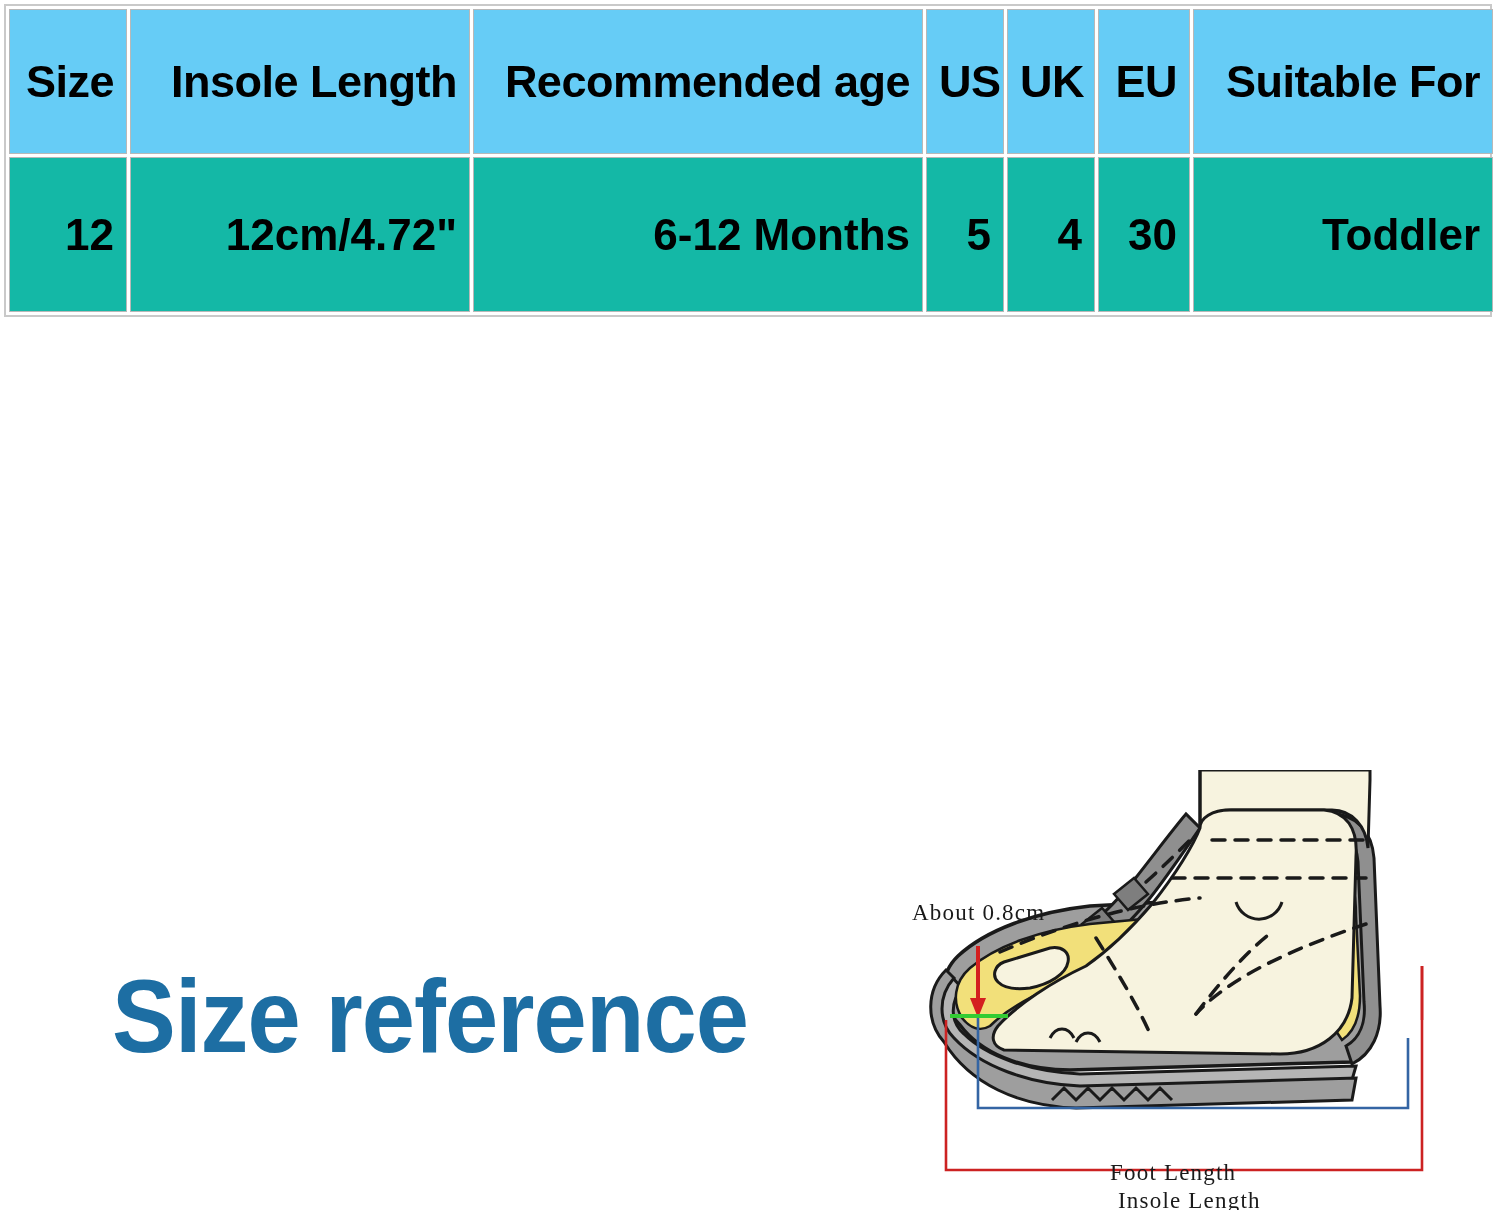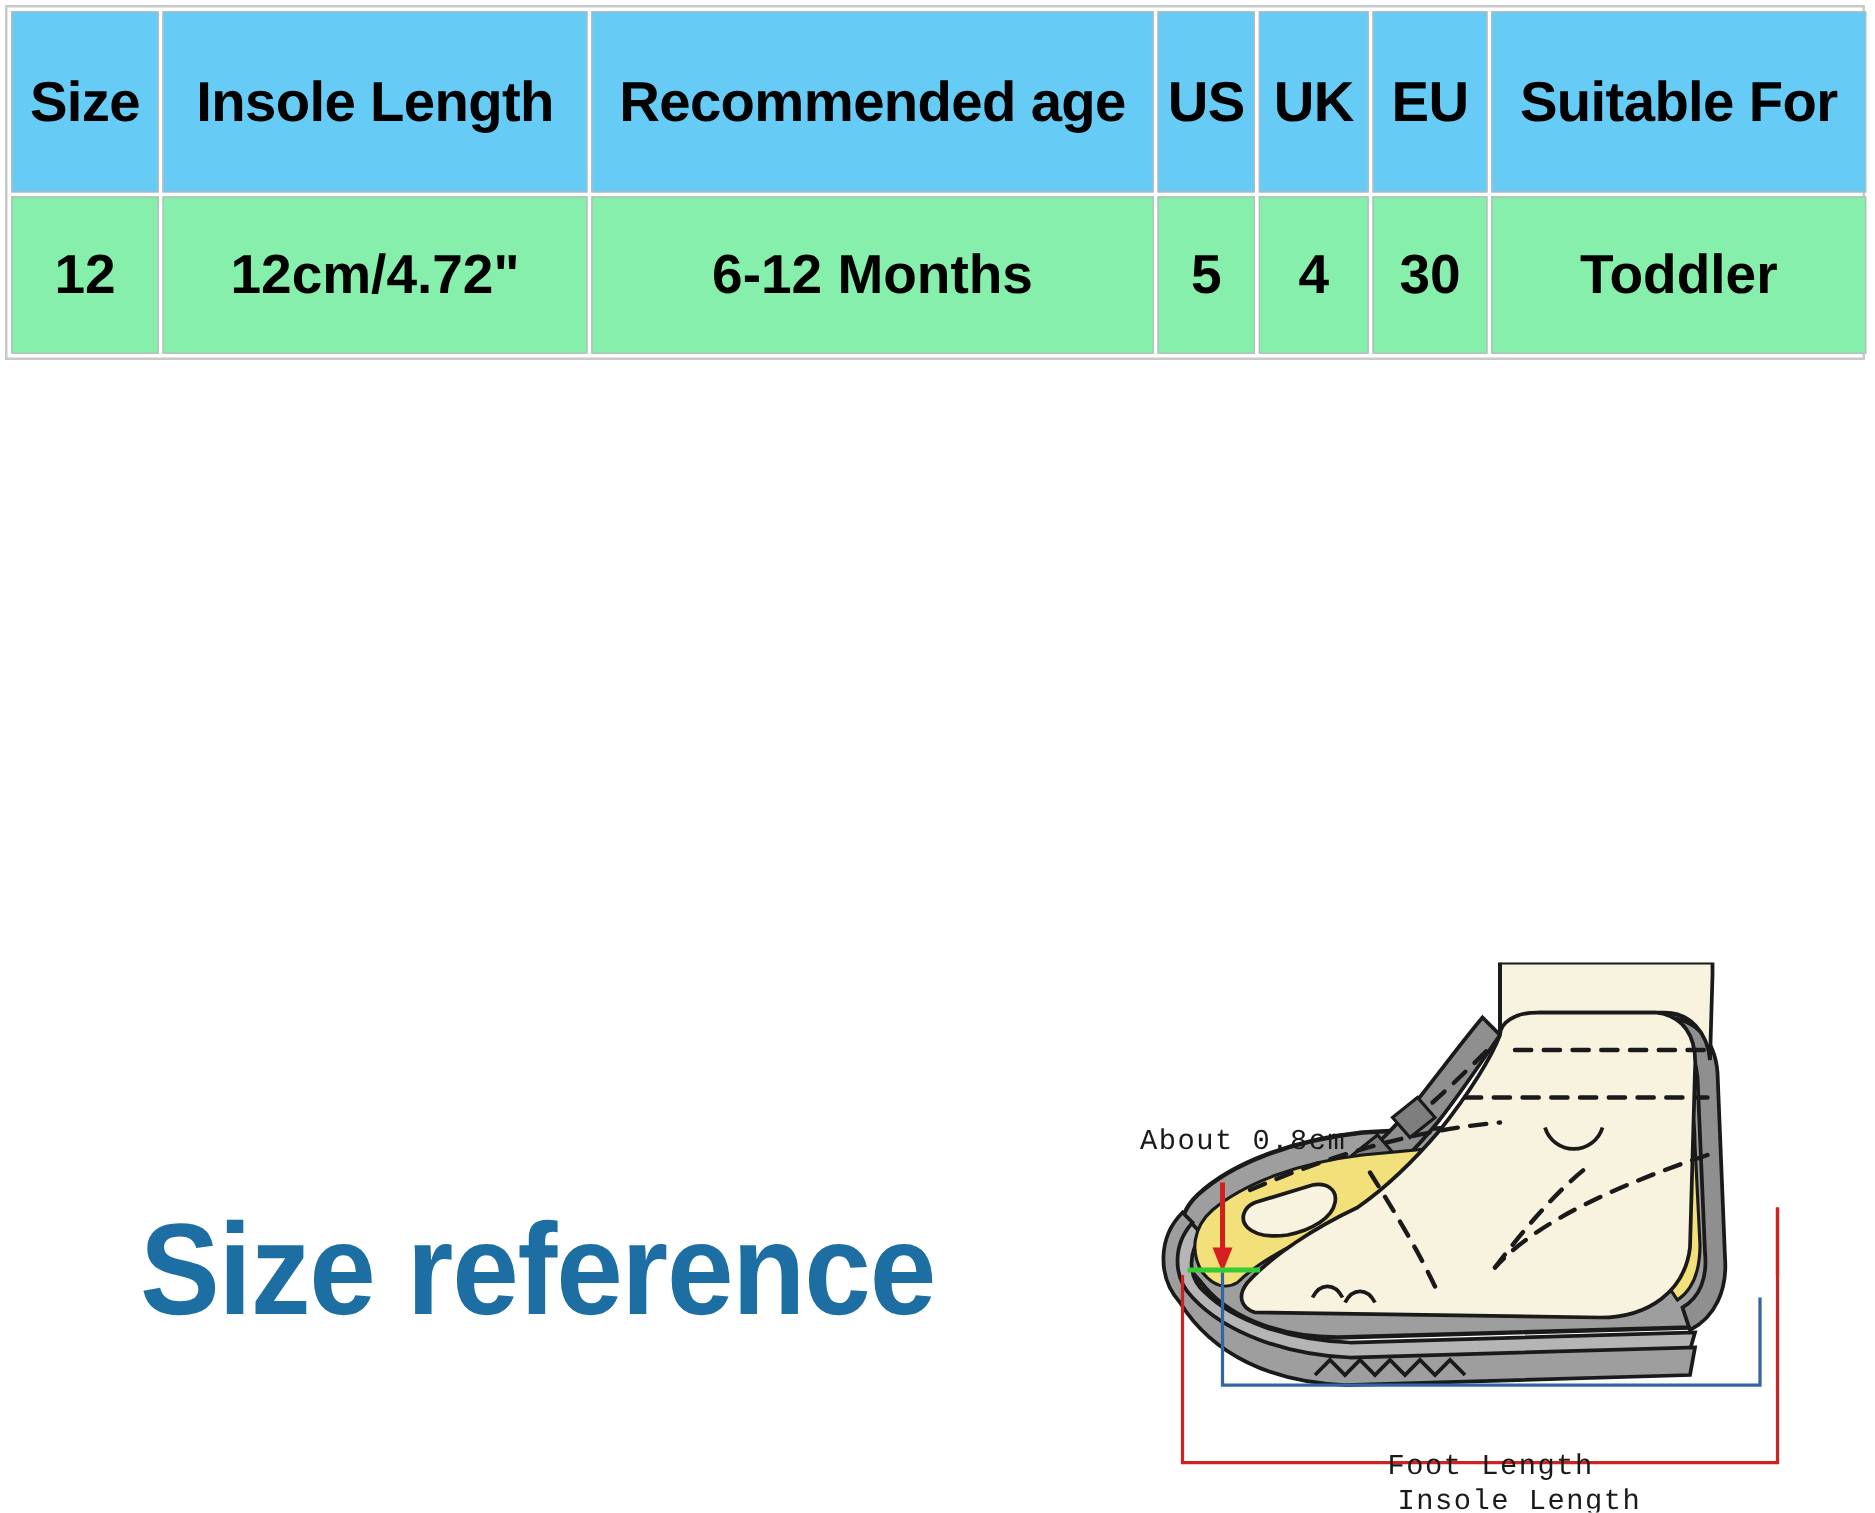--- a/index.html
+++ b/index.html
@@ -35,11 +35,11 @@
   table.size-table td,
   table.size-table th {
     border: 1px solid #b8b8b8;
-    text-align: center;
+    text-align: right;
     vertical-align: middle;
     font-weight: bold;
     color: #000000;
-    padding: 0;
+    padding: 12px;
     overflow: hidden;
     white-space: nowrap;
   }

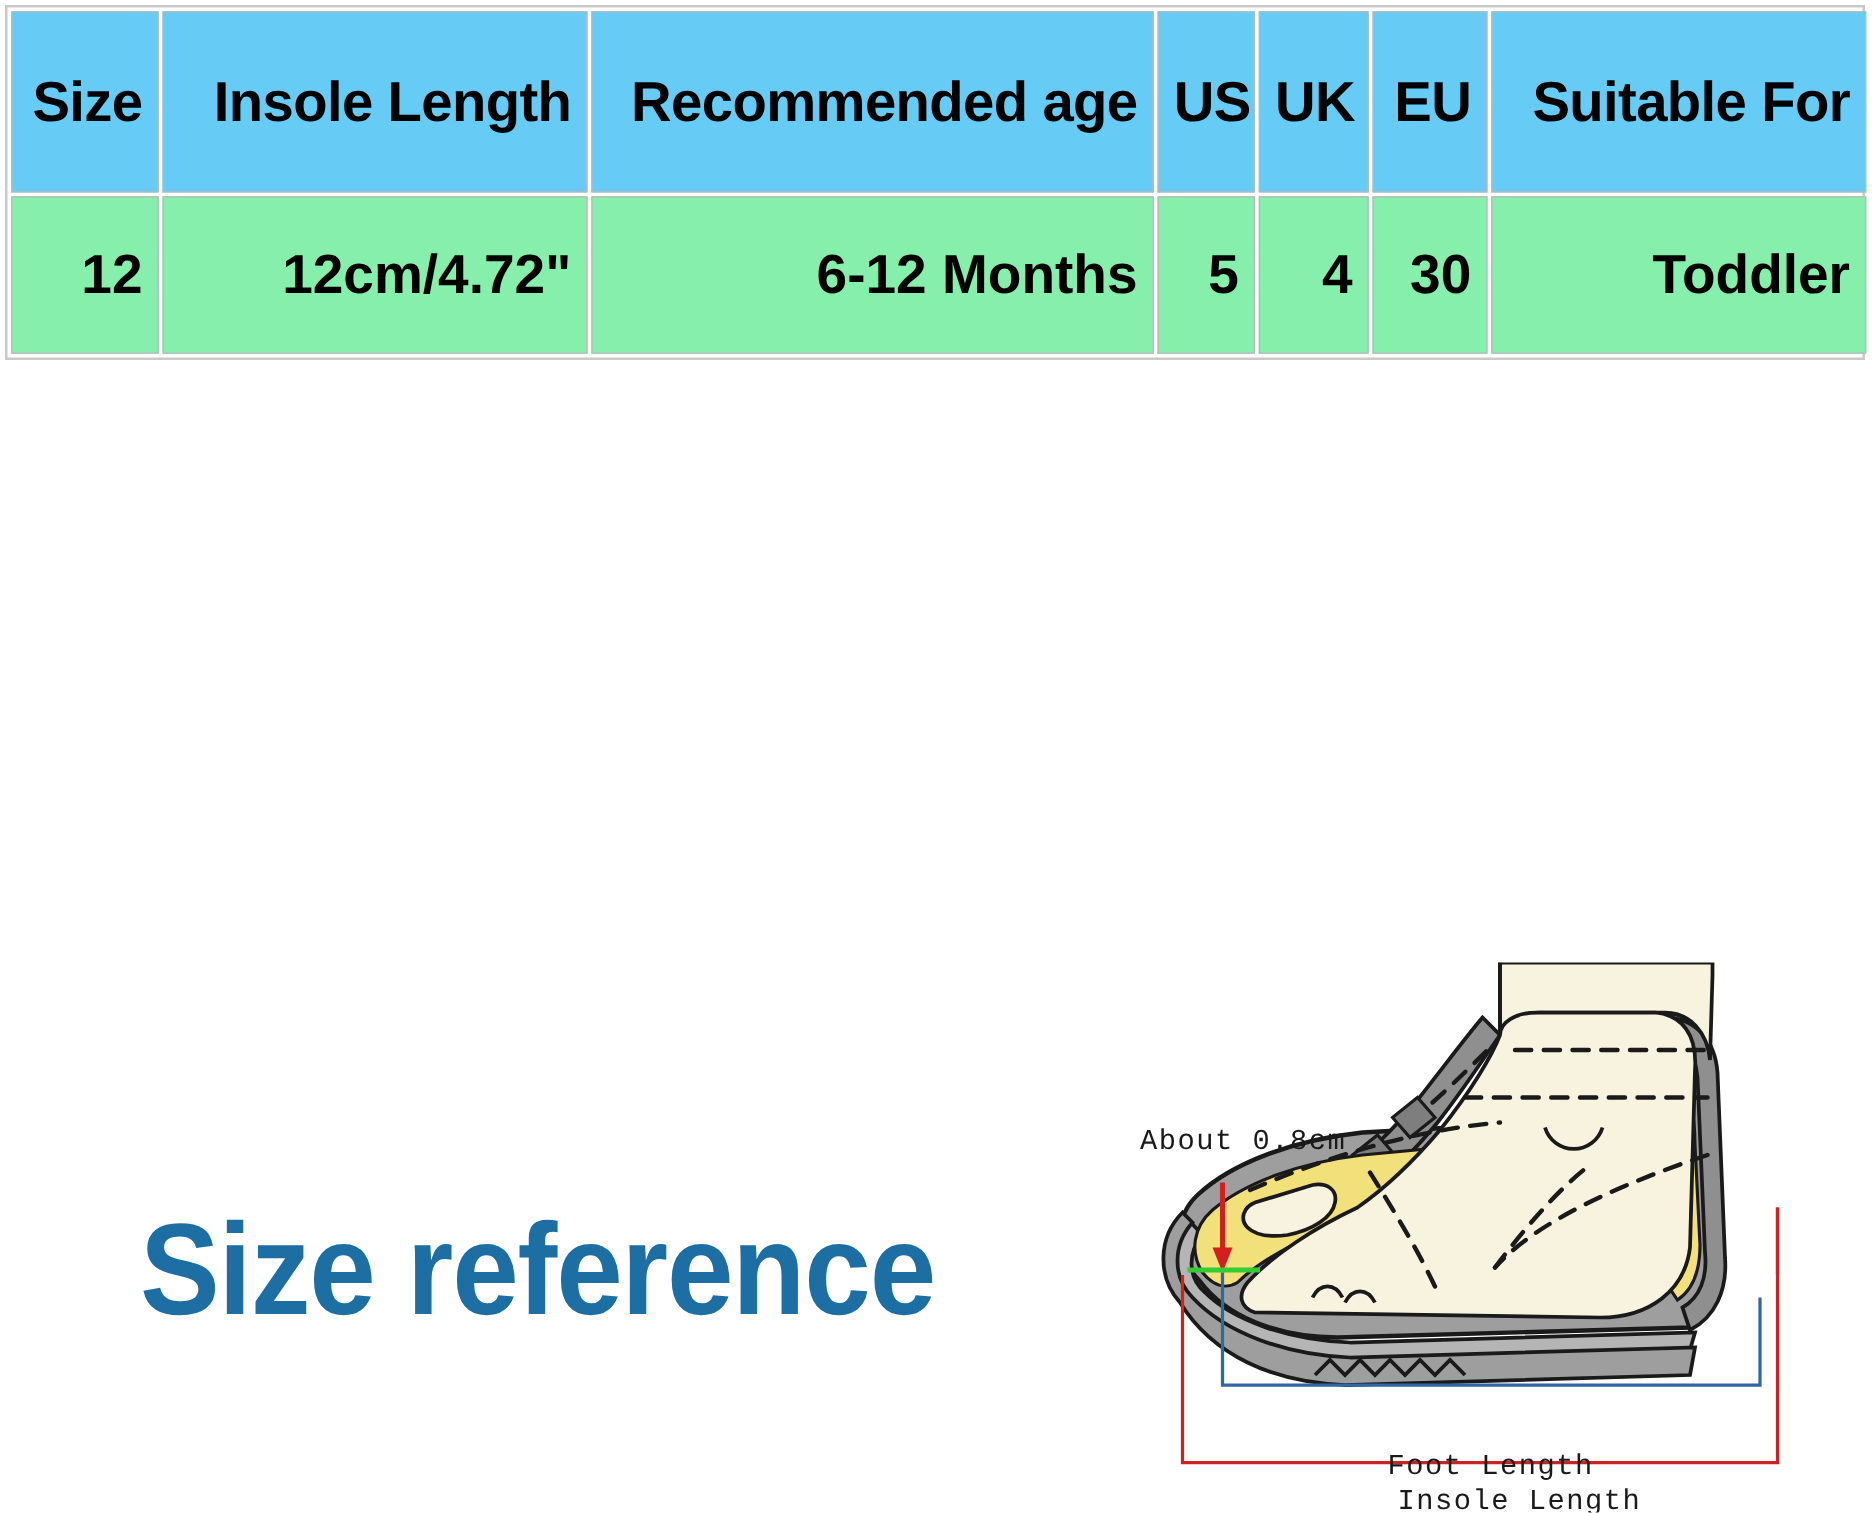--- a/index.html
+++ b/index.html
@@ -50,8 +50,8 @@
     letter-spacing: -0.5px;
   }
   tr.row-white td {
-    background: #86efac;
-    height: 126px;
+    background: #14b8a6;
+    height: 155px;
     font-size: 44px;
   }
   tr.row-blue td {

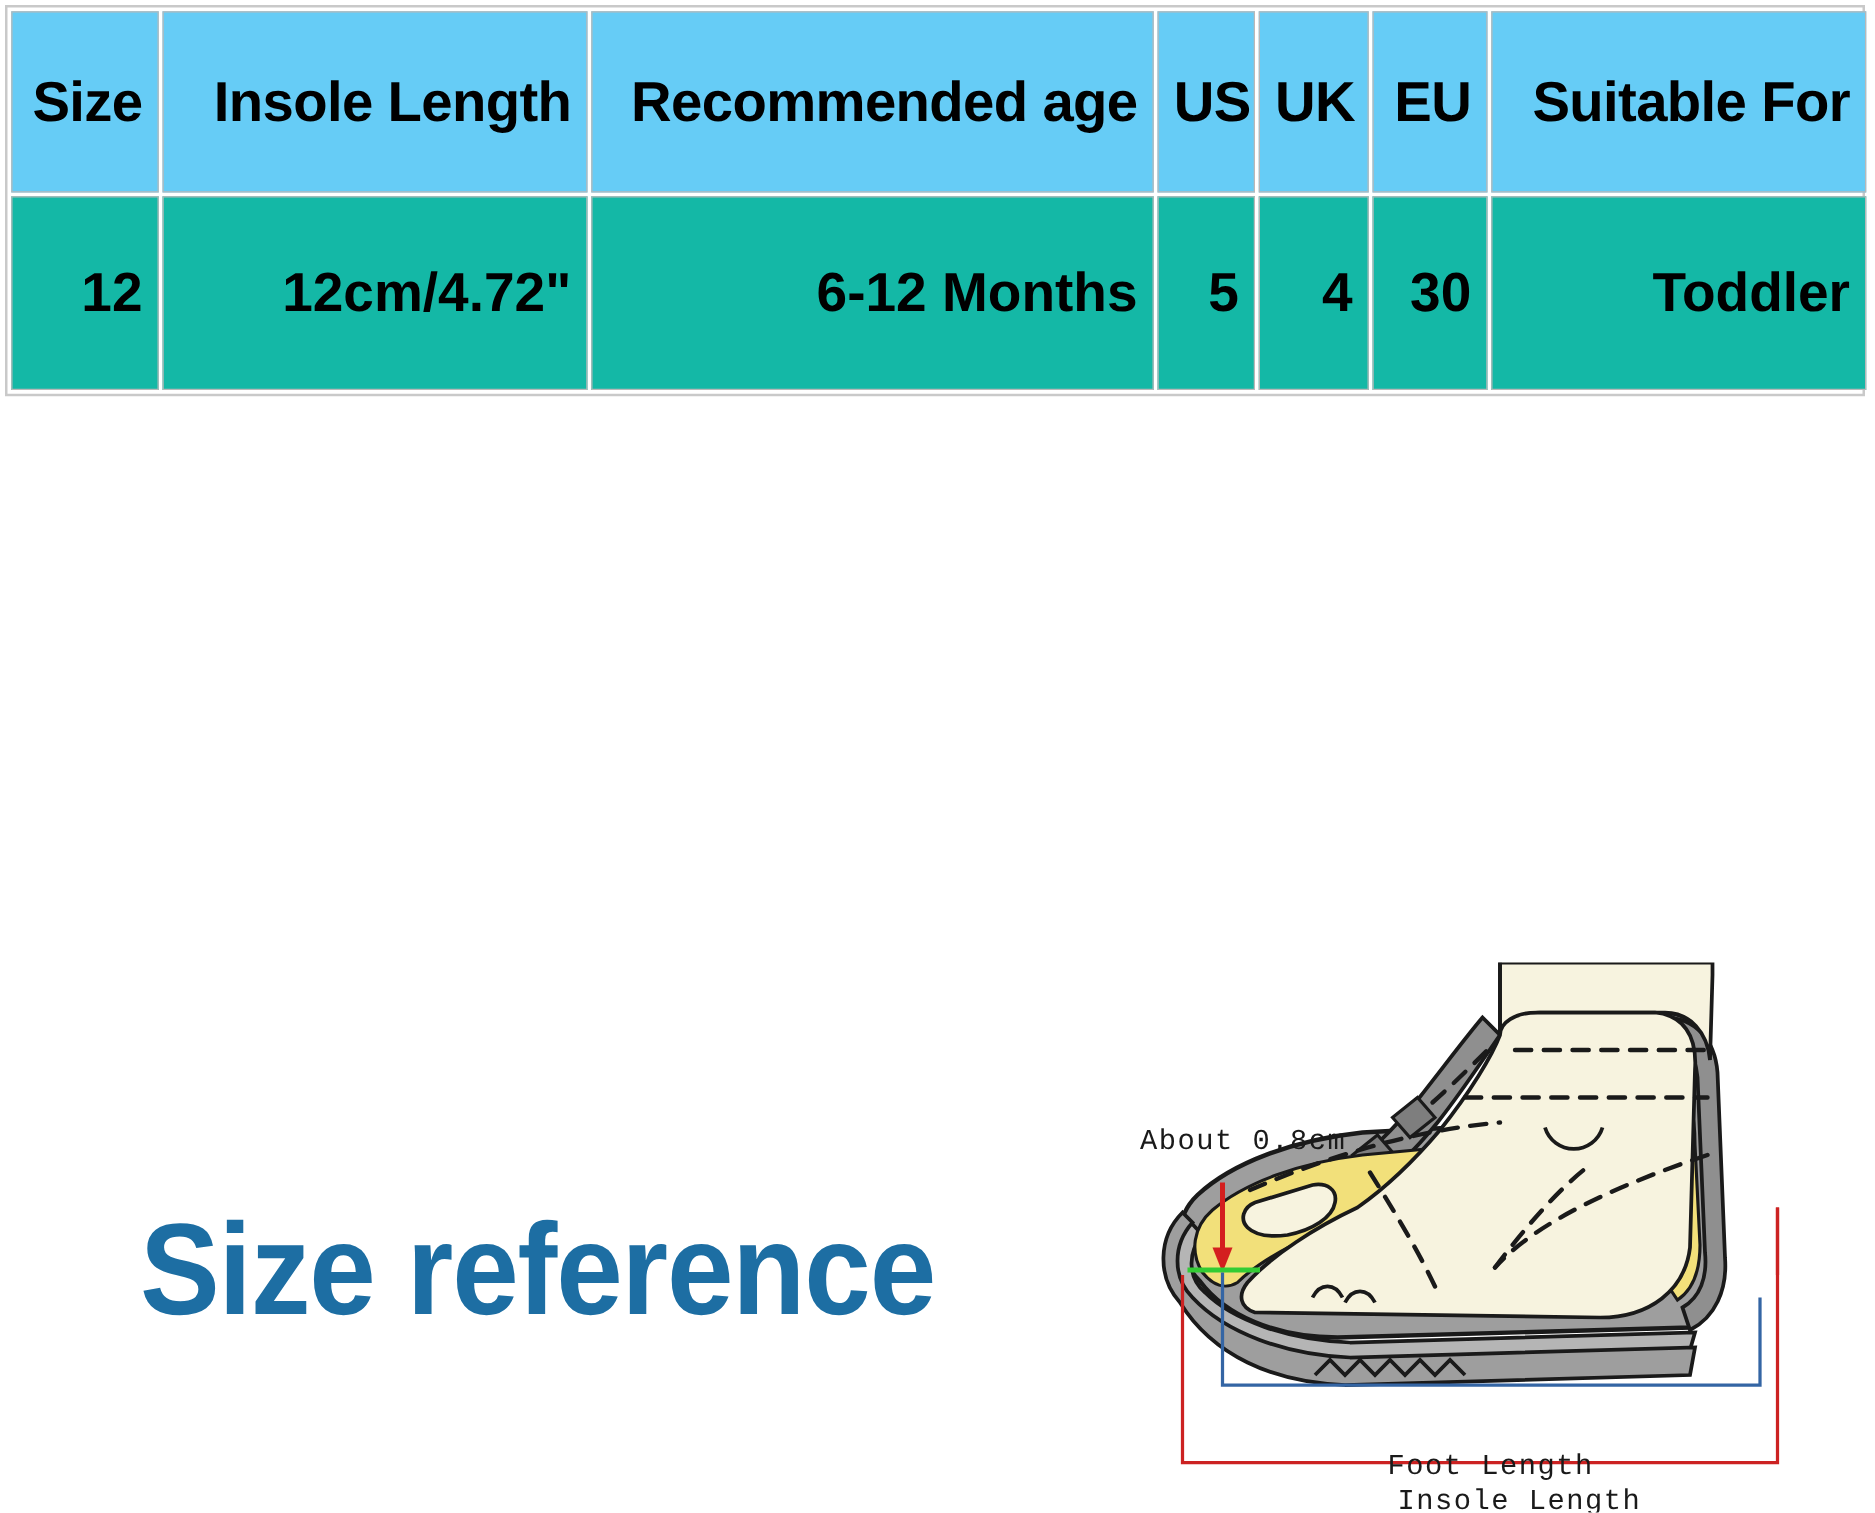--- a/index.html
+++ b/index.html
@@ -96,7 +96,7 @@
 
   .diag-label {
     position: absolute;
-    font-family: Liberation Mono, monospace;
+    font-family: Liberation Serif, serif;
     font-size: 23px;
     color: #1a1a1a;
     letter-spacing: 1.2px;

